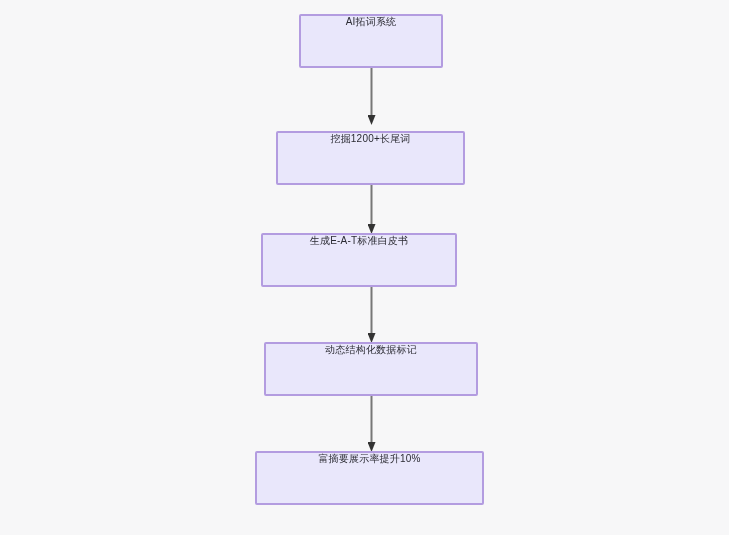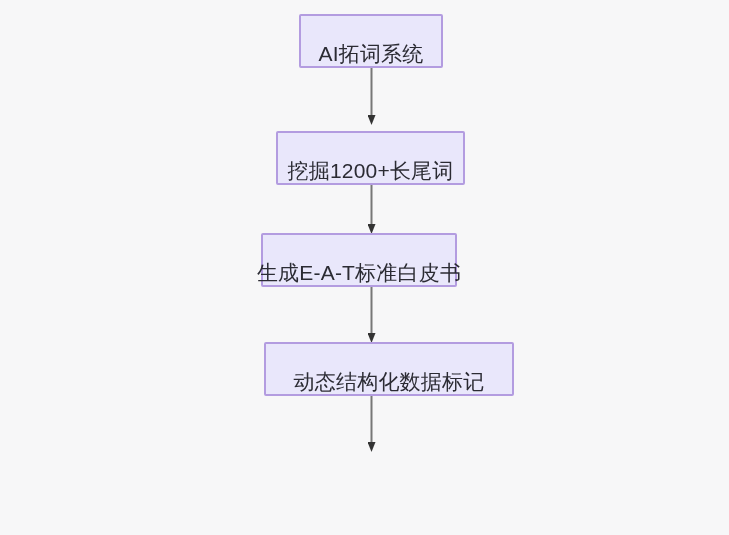--- a/index.html
+++ b/index.html
@@ -34,10 +34,10 @@
     border: 2px solid #b39ce0;
     border-radius: 2px;
     display: flex;
-    align-items: flex-end;
+    align-items: flex-start;
     justify-content: center;
     color: #2b2b33;
-    font-size: 21px;
+    font-size: 10px;
     line-height: 1.2;
     letter-spacing: 0.2px;
     white-space: nowrap;

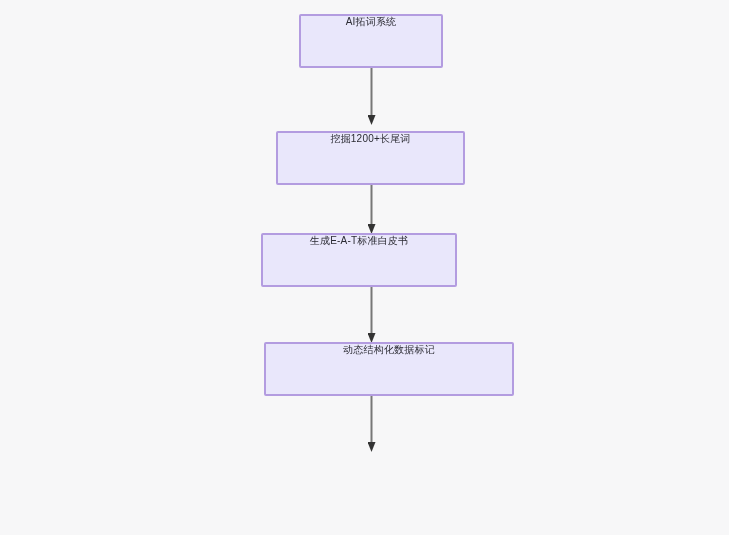--- a/index.html
+++ b/index.html
@@ -83,7 +83,7 @@
     <span class="node-label">生成E-A-T标准白皮书</span>
   </div>
 
-  <div class="node" id="node-4" style="left:264px; top:342px; width:250px; height:54px;">
+  <div class="node" id="node-4" style="left:264px; top:342px; width:214px; height:54px;">
     <span class="node-label">动态结构化数据标记</span>
   </div>
 

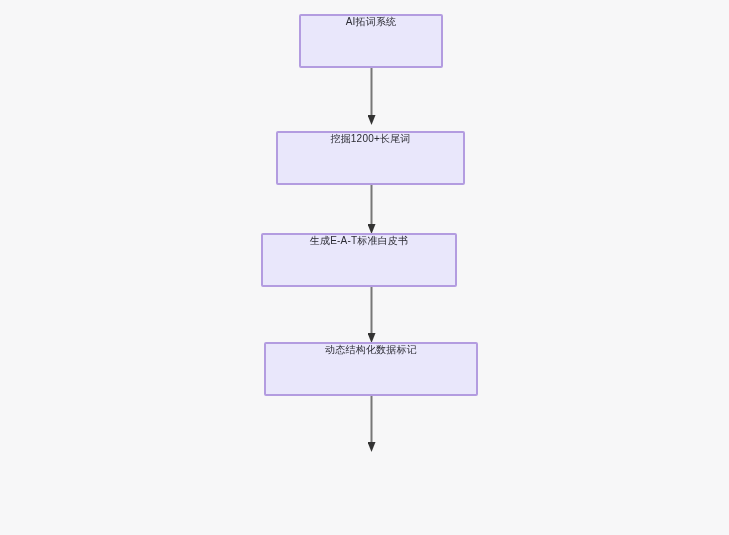--- a/index.html
+++ b/index.html
@@ -87,6 +87,9 @@
     <span class="node-label">动态结构化数据标记</span>
   </div>
 
+  <div class="node" id="node-5" style="left:255px; top:451px; width:229px; height:54px;">
+    <span class="node-label">富摘要展示率提升10%</span>
+  </div>
 
 </div>
 

